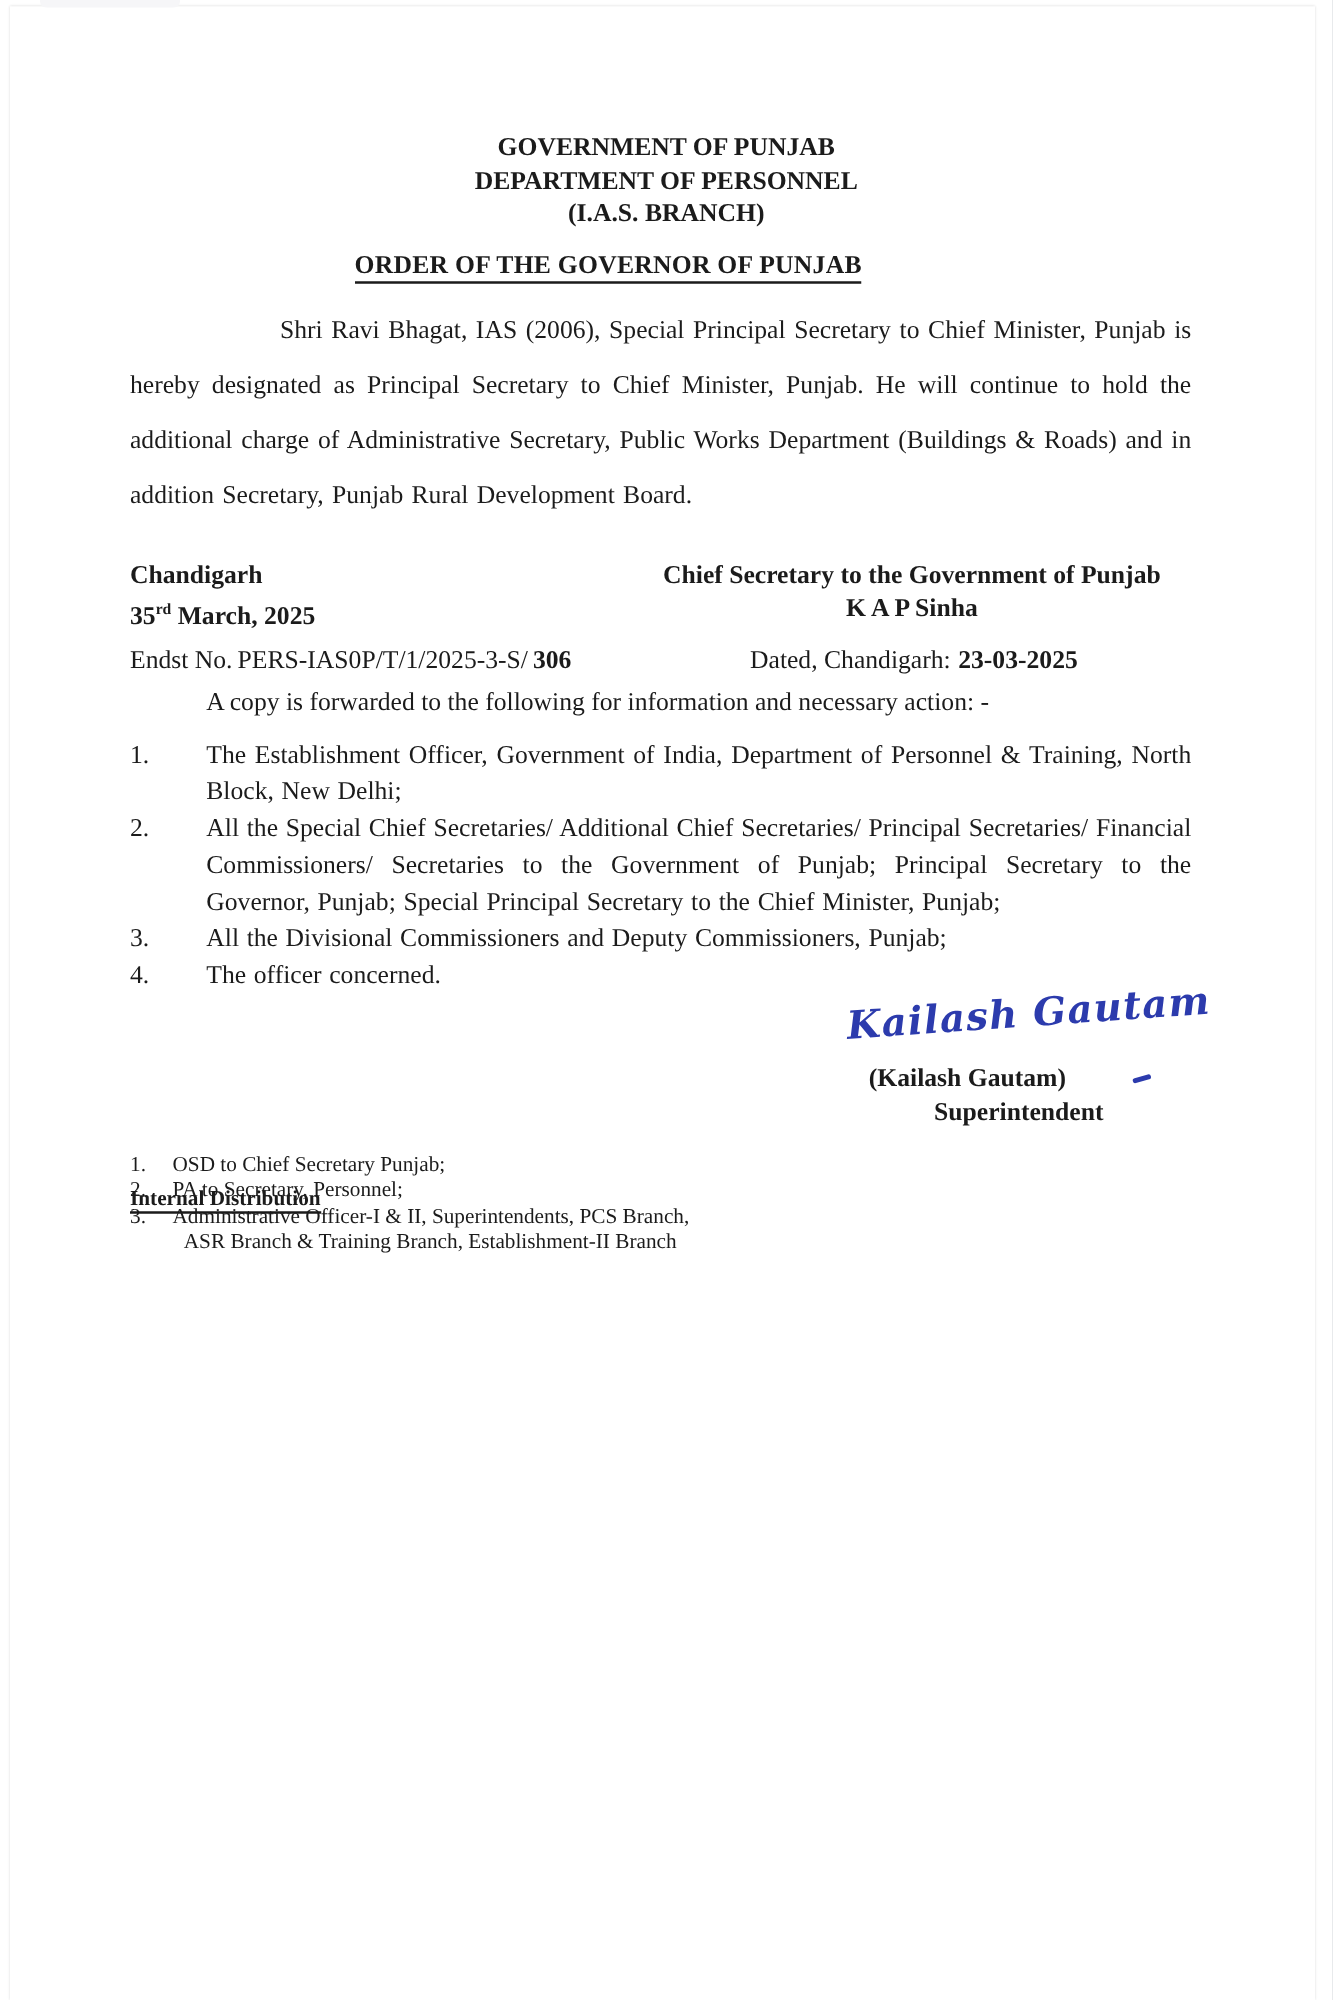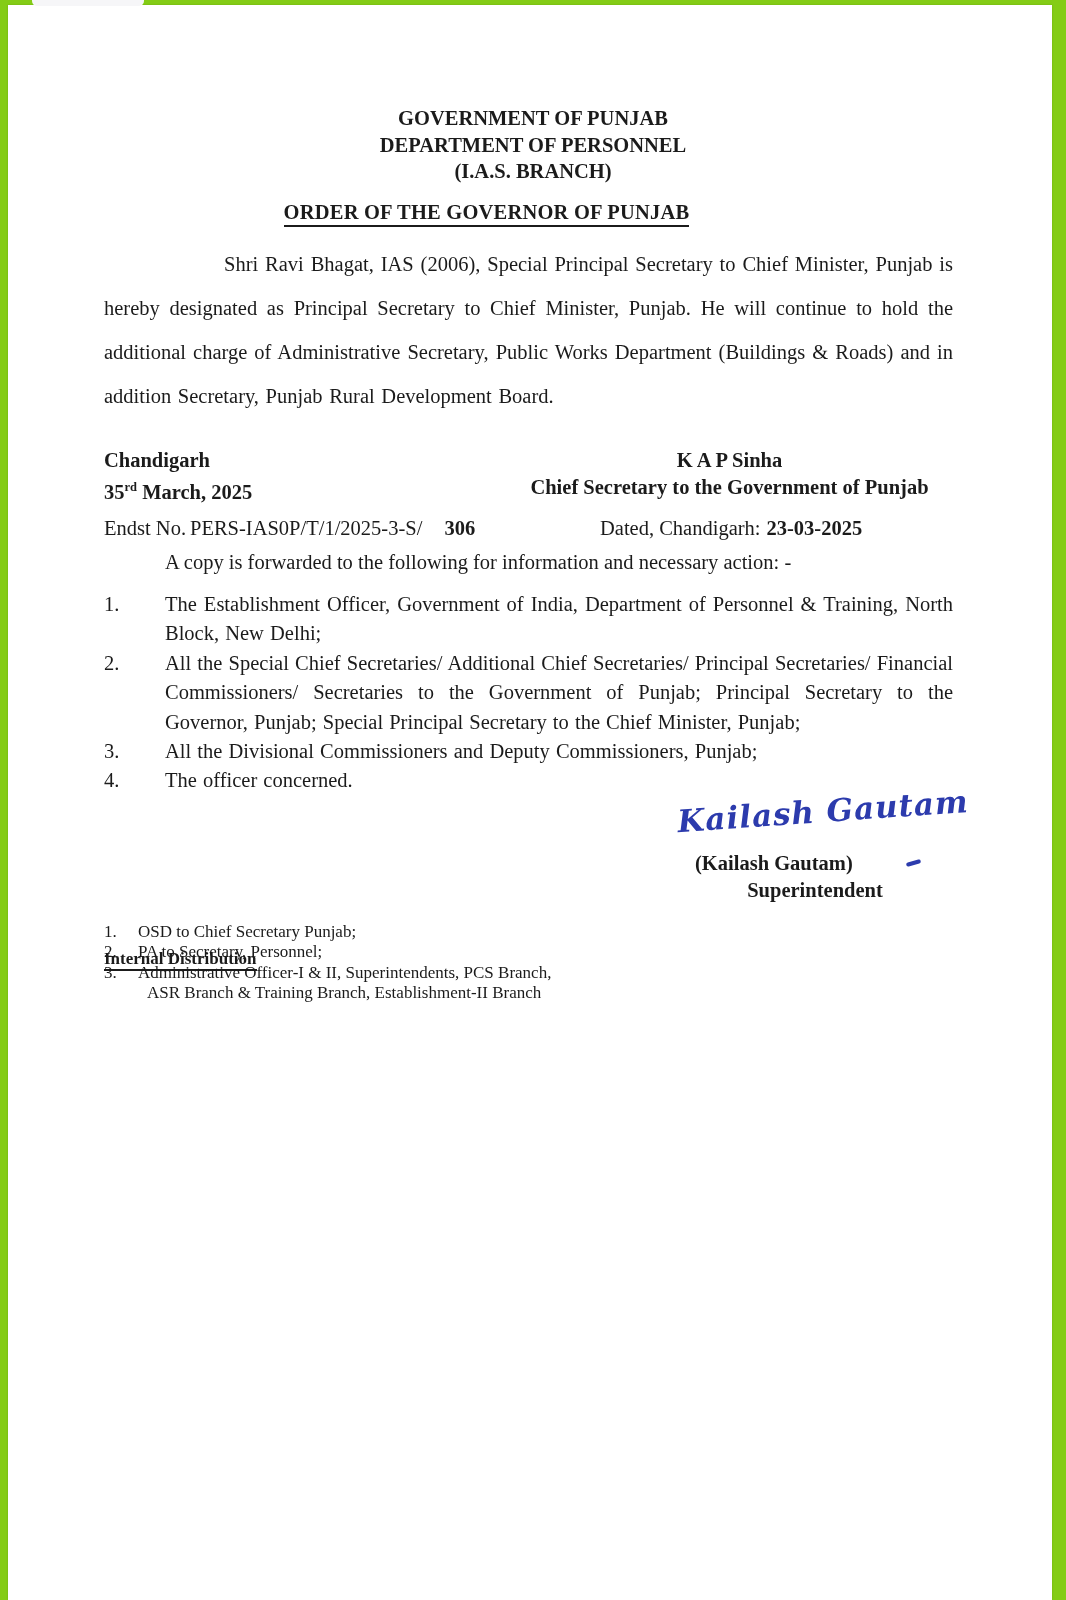--- a/index.html
+++ b/index.html
@@ -5,7 +5,7 @@
   html,body{margin:0;padding:0;background:#d8d9de;}
   .stage{
     position:relative;width:1066px;height:1600px;overflow:hidden;
-    background:#84cc16;
+    background:#ffffff;
     font-family:"Liberation Serif","DejaVu Serif",serif;
     color:#1b1b1b;
   }

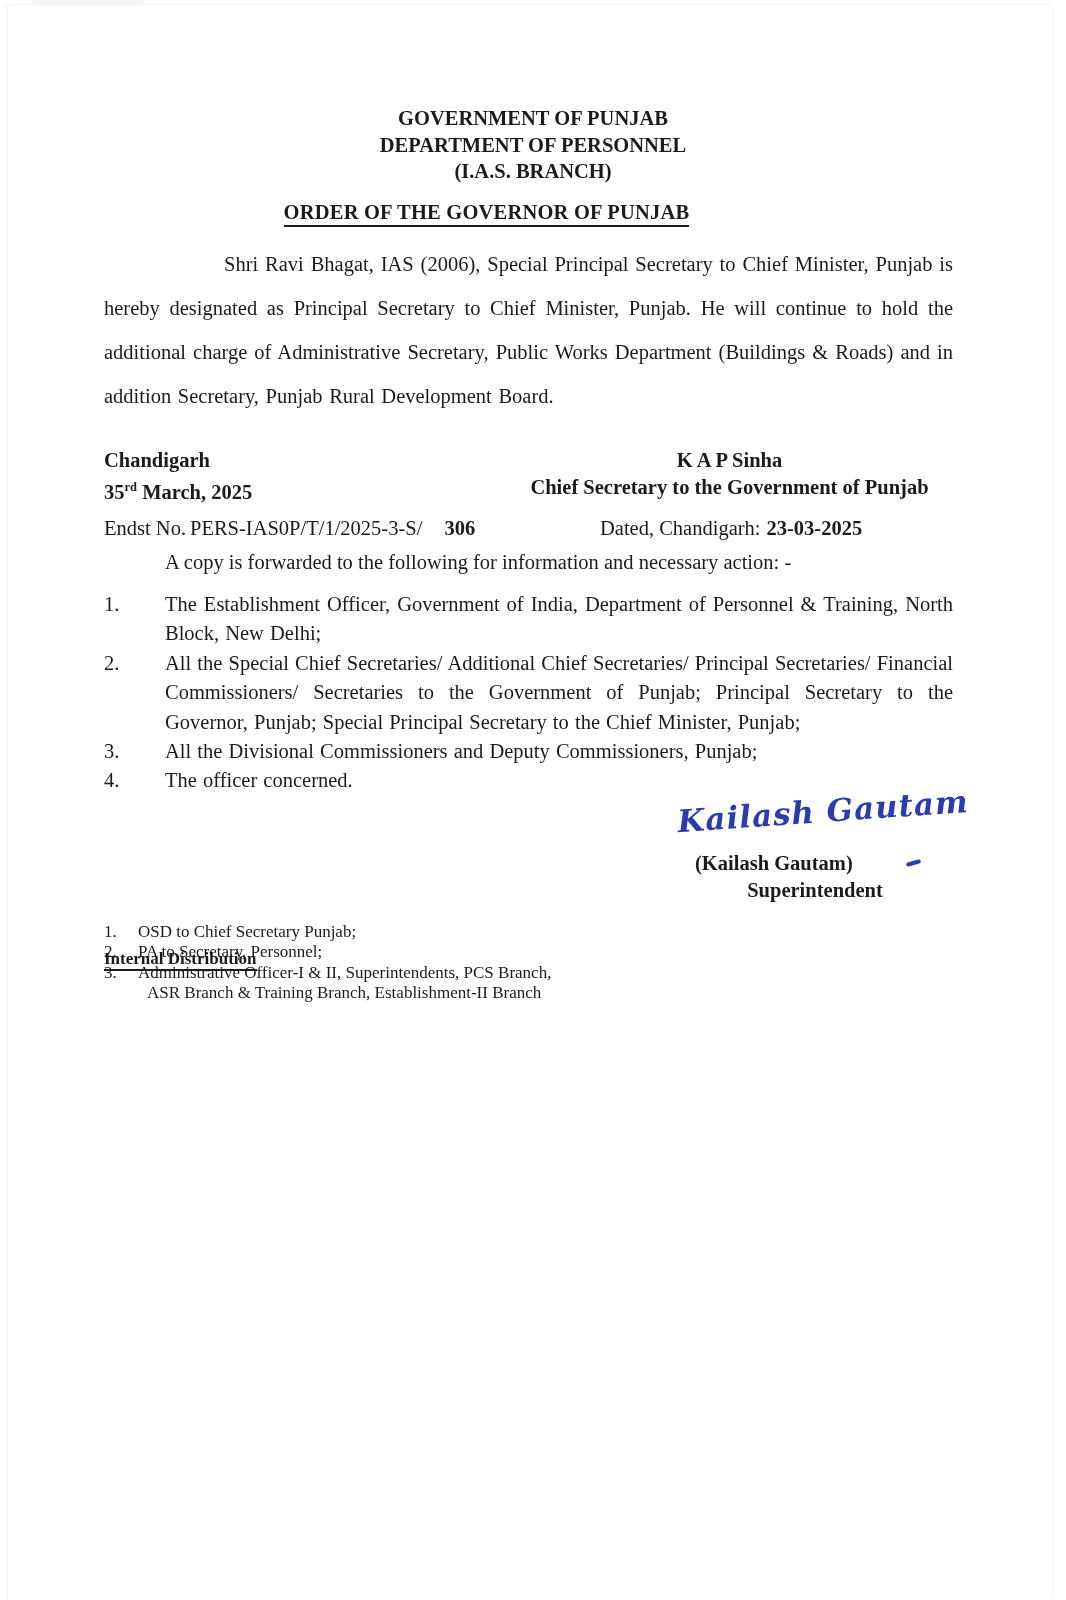--- a/index.html
+++ b/index.html
@@ -111,8 +111,8 @@
   </div>
 
   <div class="officer-block">
+    <div>Chief Secretary to the Government of Punjab</div>
     <div>K A P Sinha</div>
-    <div>Chief Secretary to the Government of Punjab</div>
   </div>
 
   <div class="endst-row">

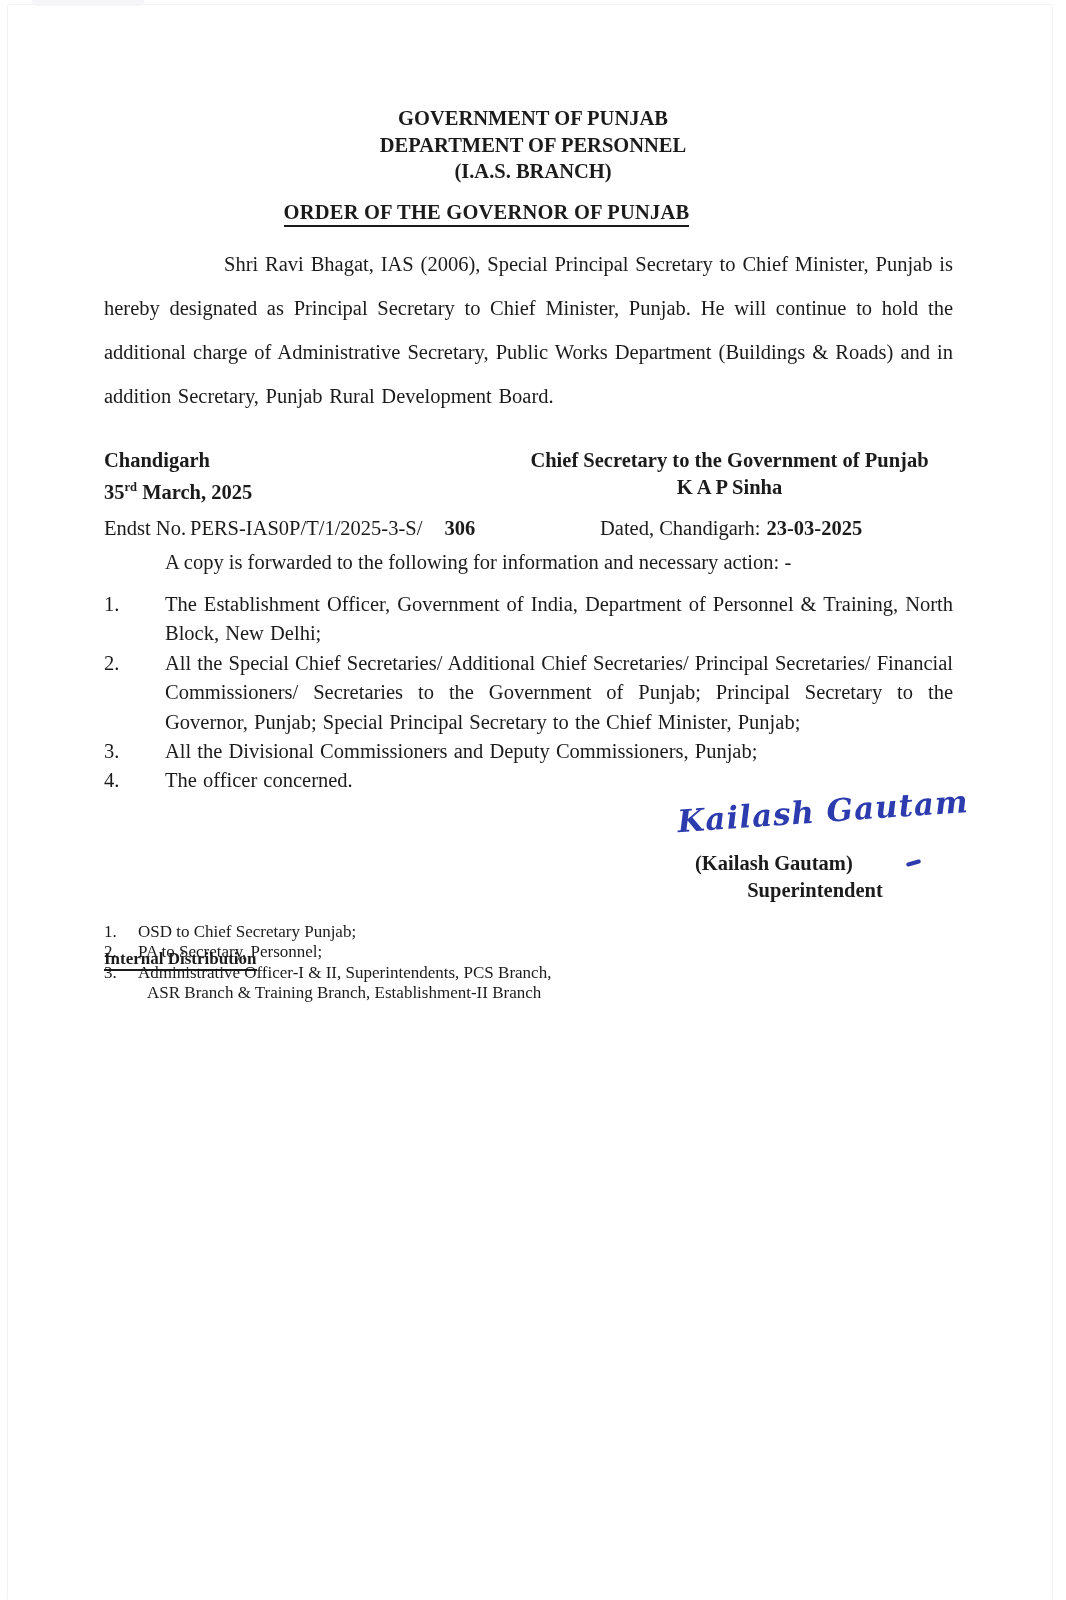--- a/index.html
+++ b/index.html
@@ -46,7 +46,7 @@
   }
   .endst-row{position:absolute;left:104px;top:517px;font-size:20.5px;}
   .endst-row .ref{margin-left:4px;}
-  .endst-row .serial{font-weight:700;margin-left:22px;}
+  .endst-row .serial{font-weight:700;margin-left:4px;}
   .dated-row{position:absolute;left:600px;top:517px;font-size:20.5px;}
   .dated-row .dval{font-weight:700;margin-left:6px;}
   .copy-intro{position:absolute;left:165px;top:551px;font-size:20.5px;}

